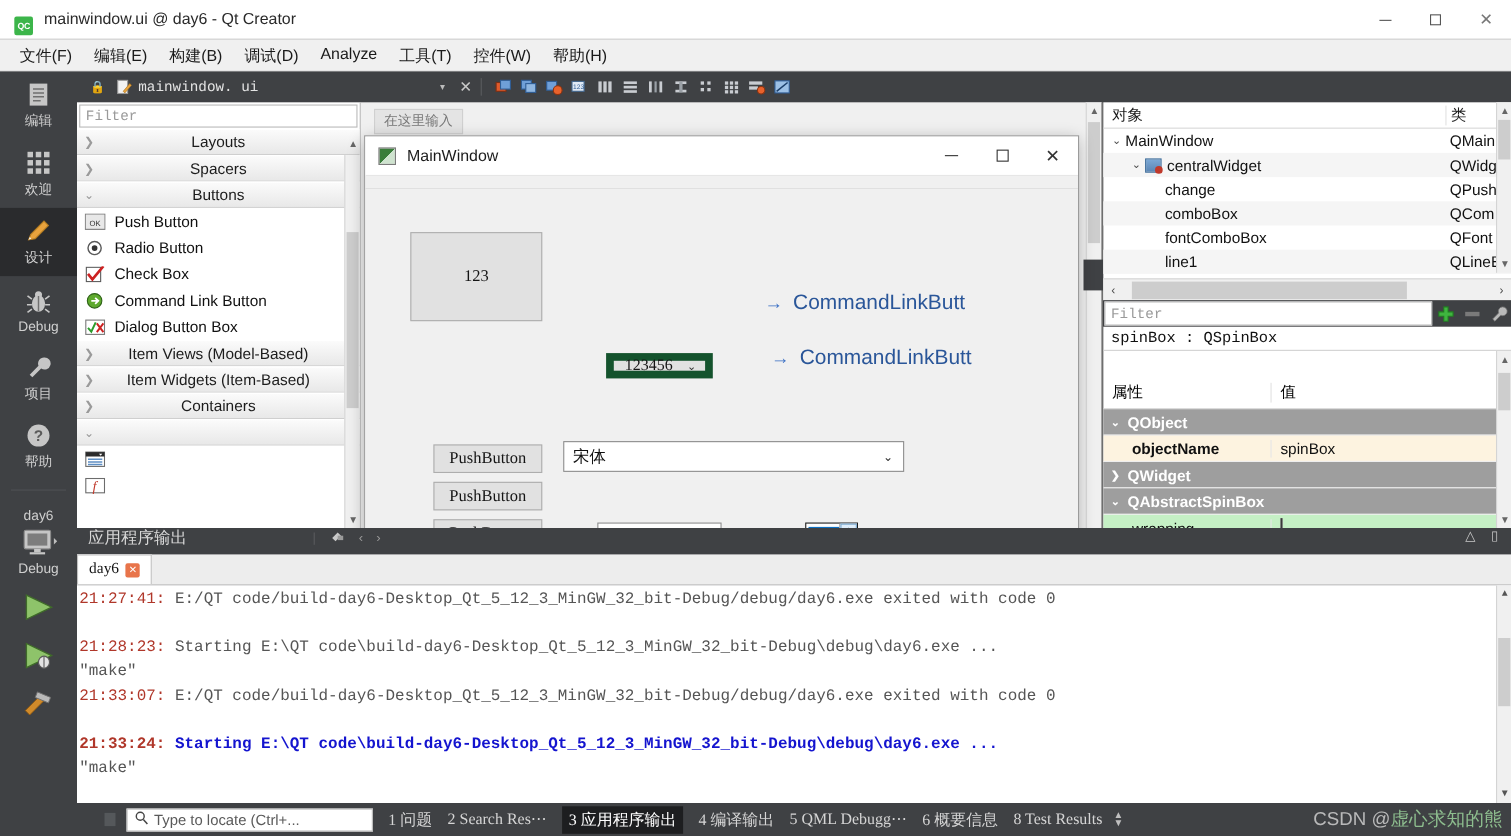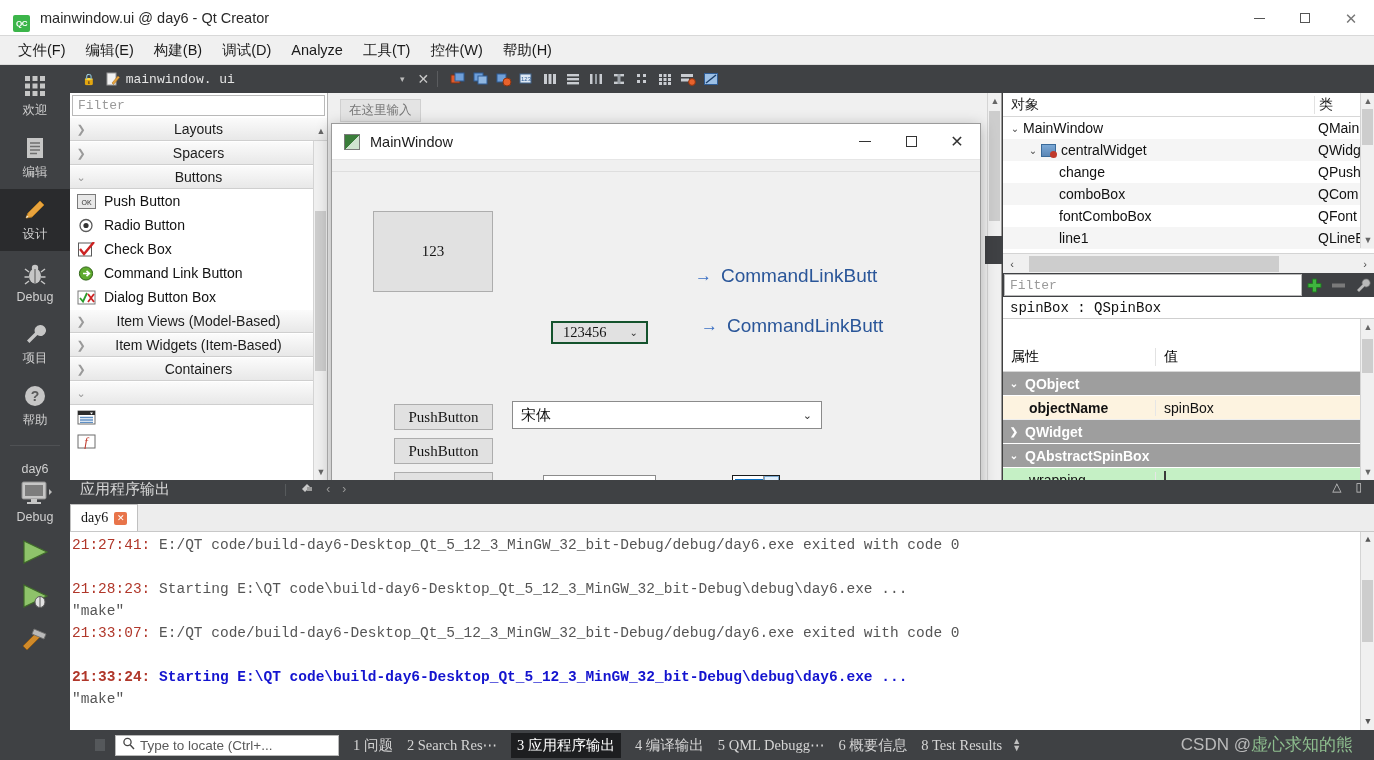--- a/index.html
+++ b/index.html
@@ -529,6 +529,17 @@
   </div>
 
   <div class="actbar">
+    <div class="act-item">
+      <div class="act-glyph">
+        <svg width="24" height="24">
+            <rect x="4" y="2" width="16" height="20" fill="#c6c6c6"></rect>
+            <g stroke="#6f6f6f" stroke-width="1.4">
+              <path d="M7 7h10M7 10.5h10M7 14h10M7 17.5h7"></path>
+            </g>
+          </svg>
+      </div>
+      <div class="label">编辑</div>
+    </div>
     <div class="act-item">
       <div class="act-glyph">
         <svg width="24" height="24">
@@ -547,17 +558,6 @@
       </div>
       <div class="label">欢迎</div>
     </div>
-    <div class="act-item">
-      <div class="act-glyph">
-        <svg width="24" height="24">
-            <rect x="4" y="2" width="16" height="20" fill="#c6c6c6"></rect>
-            <g stroke="#6f6f6f" stroke-width="1.4">
-              <path d="M7 7h10M7 10.5h10M7 14h10M7 17.5h7"></path>
-            </g>
-          </svg>
-      </div>
-      <div class="label">编辑</div>
-    </div>
     <div class="act-item active">
       <div class="act-glyph">
         <svg width="26" height="26">

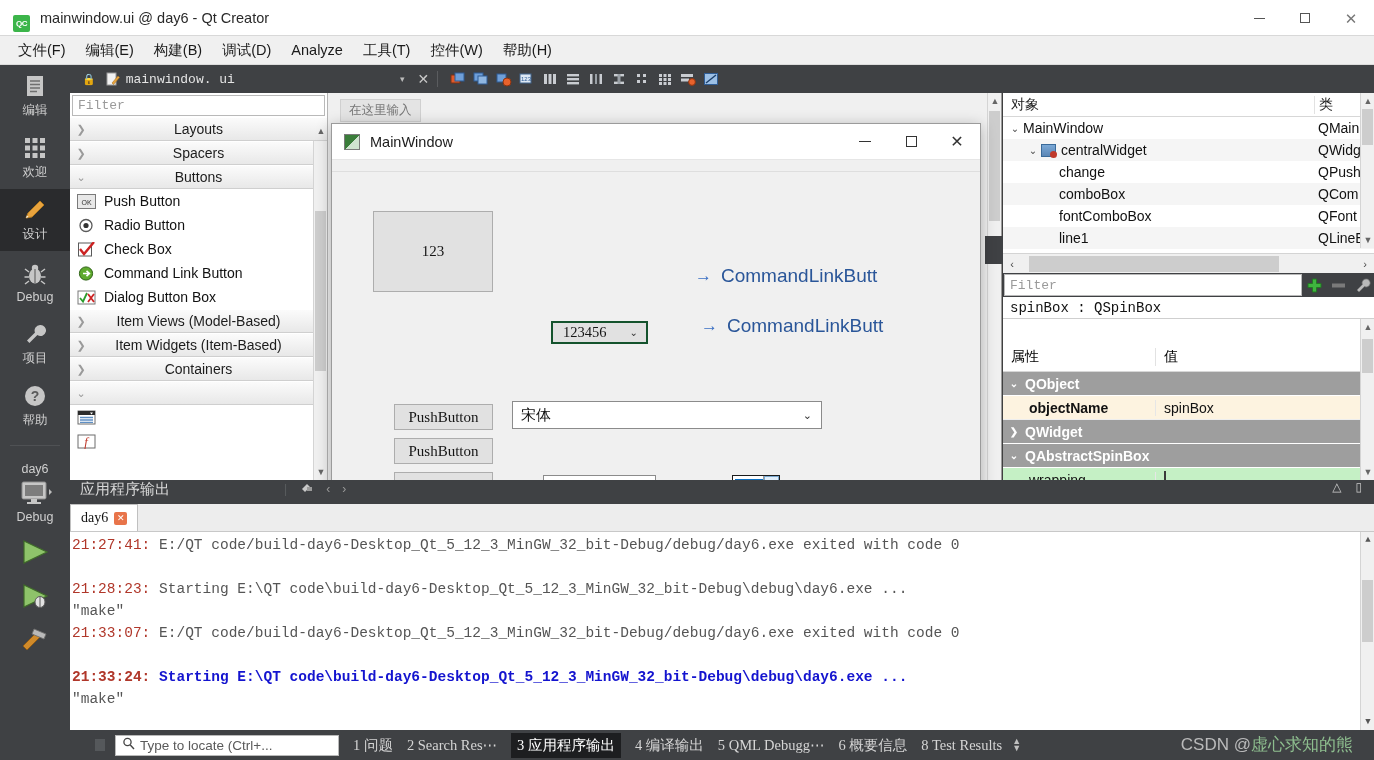--- a/index.html
+++ b/index.html
@@ -189,7 +189,7 @@
   }
   .pv-combo {
     position: absolute; left: 219px; top: 149px; width: 97px; height: 23px;
-    background: #e1e1e1; border: 2px solid #14532d;
+    background: #e1e1e1; border: 7px solid #14532d;
     display: flex; align-items: center; padding-left: 10px;
     font-family: "Liberation Serif", serif; font-size: 14.5px; color: #151515;
   }

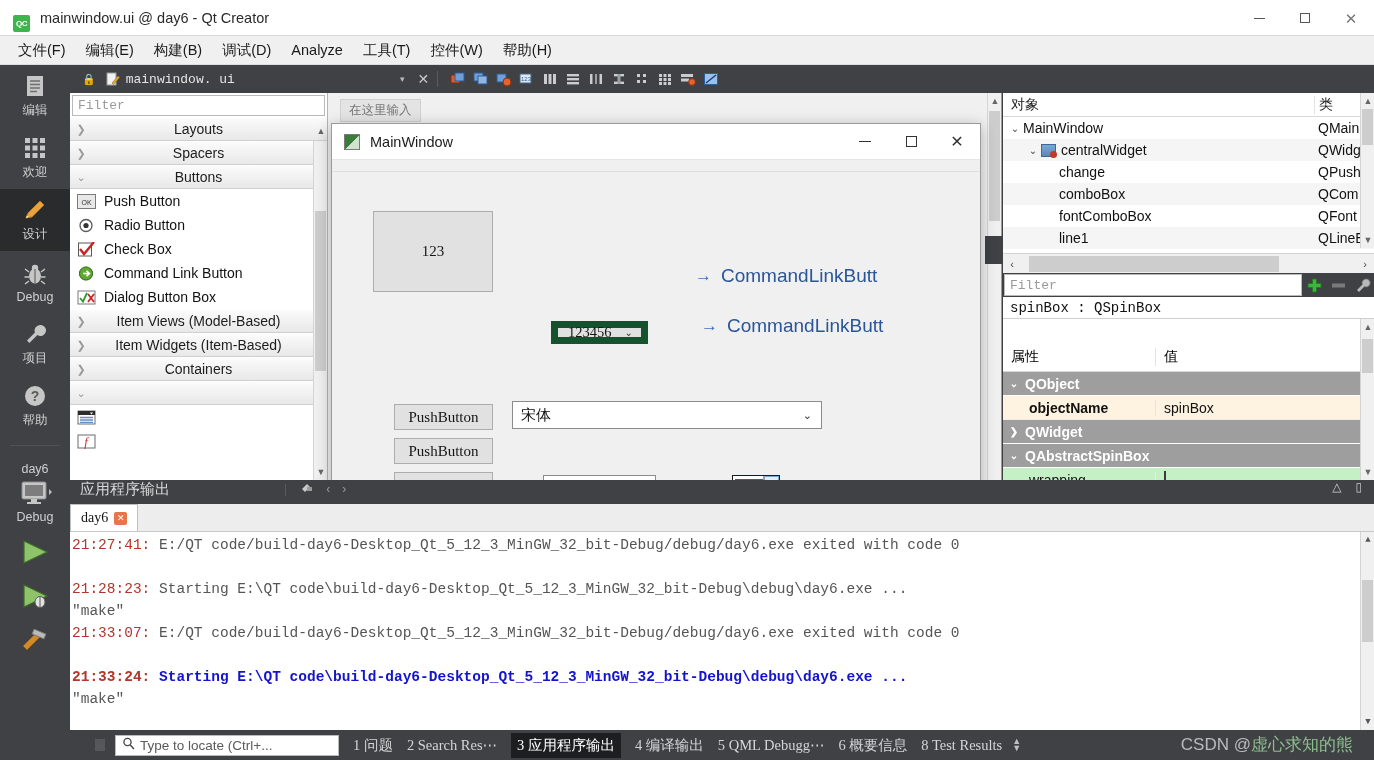--- a/index.html
+++ b/index.html
@@ -386,7 +386,7 @@
   .sb-tab.active { background: #1d1e20; padding: 3px 6px; color: #ffffff; }
   .sb-updown { margin-left: 10px; color: #c0c0c0; font-size: 9px; display:flex; flex-direction:column; line-height:7px; }
   .watermark {
-    position: absolute; right: 21px; bottom: 4px;
+    position: absolute; right: 8px; bottom: 4px;
     font-size: 17px; color: #cfcfcf; opacity: 0.85; white-space: nowrap;
     font-family: "Liberation Sans", sans-serif;
   }

